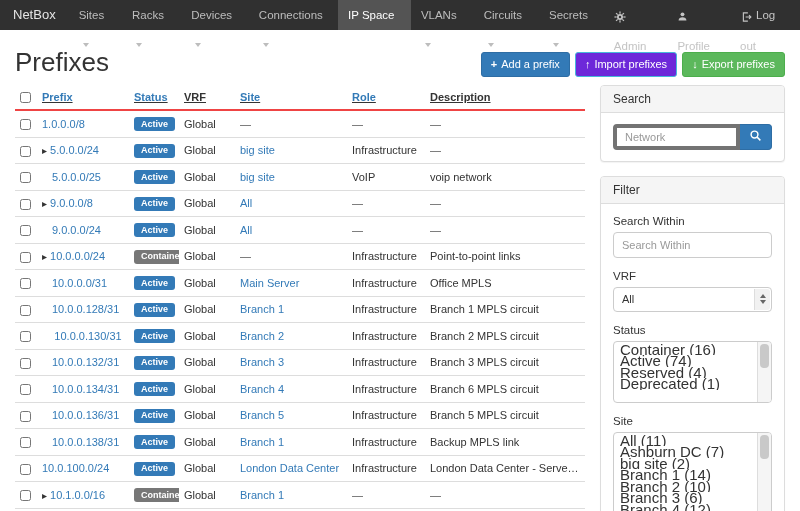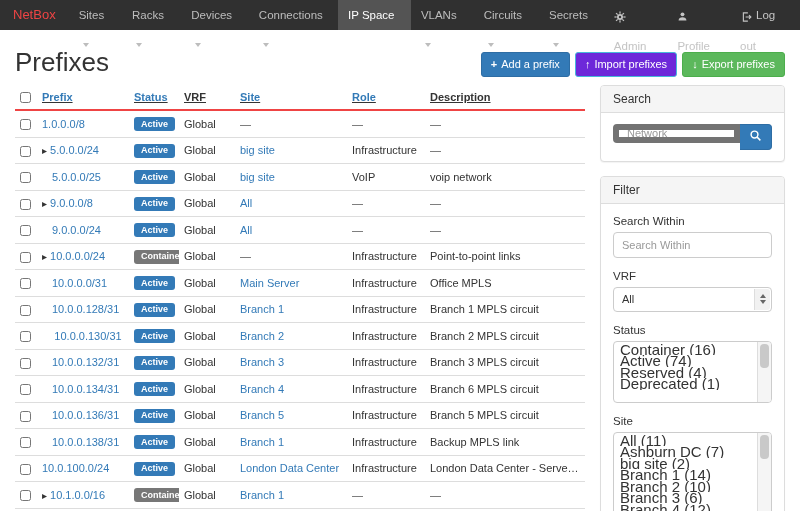--- a/index.html
+++ b/index.html
@@ -16,7 +16,7 @@
     font-size: 11.5px;
   }
   .brand {
-    color: #ef4444; font-size: 13px; padding: 0 13px; line-height: 30px;
+    color: #e5e5e5; font-size: 13px; padding: 0 13px; line-height: 30px;
   }
   .nav-items { display: flex; }
   .nav-item {

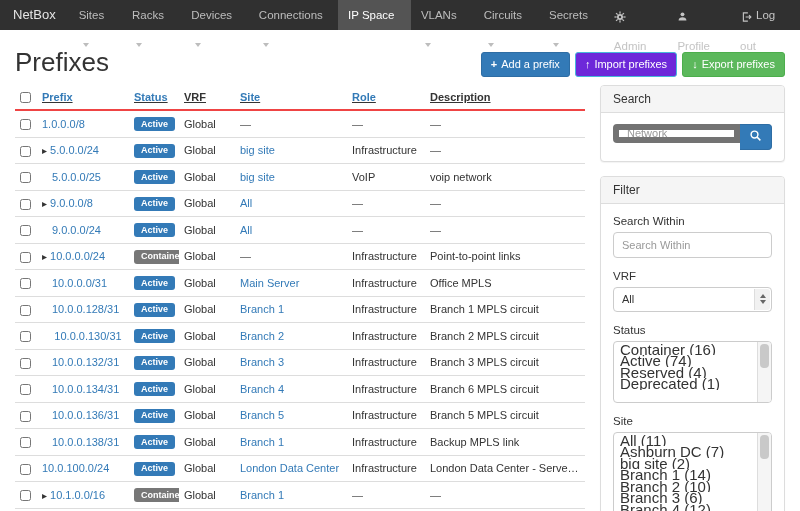--- a/index.html
+++ b/index.html
@@ -83,7 +83,7 @@
 
   .input-group { display: flex; }
   .input-group input {
-    flex: 1; min-width: 0; height: 19px; border: 6px solid #737373;
+    flex: 1; min-width: 0; height: 26px; border: 4px solid #737373;
     border-radius: 4px 0 0 4px; padding: 0 8px; font-size: 11px;
     font-family: "Liberation Sans", sans-serif;
   }

